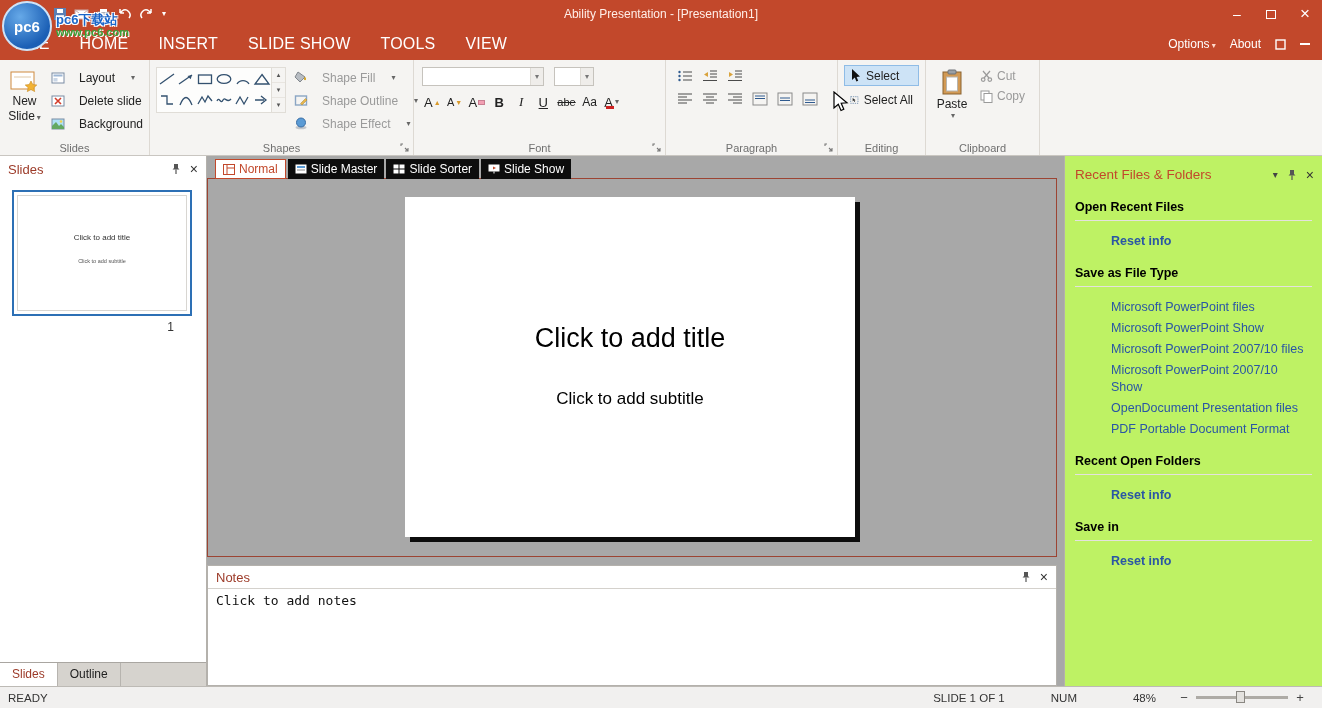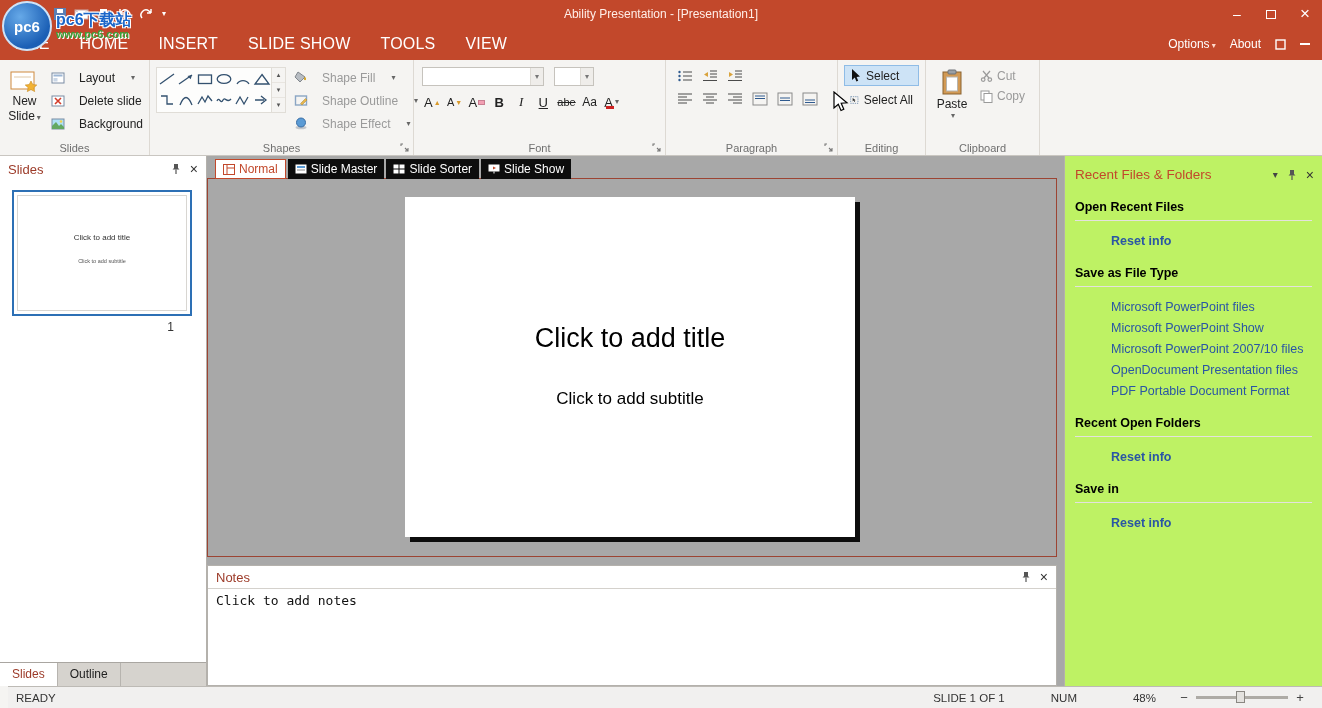--- a/index.html
+++ b/index.html
@@ -130,7 +130,7 @@
   .watermark { position:absolute; top:1px; left:2px; z-index:60; display:flex; align-items:center; gap:4px; pointer-events:none; }
   .wm-badge { width:50px; height:50px; border-radius:50%; background:radial-gradient(circle at 35% 30%, #66a9e8, #1b5fb5 70%); border:2px solid #cfe3f7; color:#fff; font-weight:bold; font-size:15px; display:flex; align-items:center; justify-content:center; }
   .wm-text { display:flex; flex-direction:column; line-height:1.05; }
-  .wm-cn { font-size:16px; font-weight:bold; color:#1b66c9; text-shadow:1px 1px 0 #fff, -1px -1px 0 #fff, 1px -1px 0 #fff, -1px 1px 0 #fff; }
+  .wm-cn { font-size:13px; font-weight:bold; color:#1b66c9; text-shadow:1px 1px 0 #fff, -1px -1px 0 #fff, 1px -1px 0 #fff, -1px 1px 0 #fff; }
   .wm-url { font-size:11px; font-weight:bold; color:#3aa13a; text-shadow:1px 1px 0 #fff; }
   .cursor { position:absolute; left:833px; top:91px; z-index:70; pointer-events:none; }
 </style>

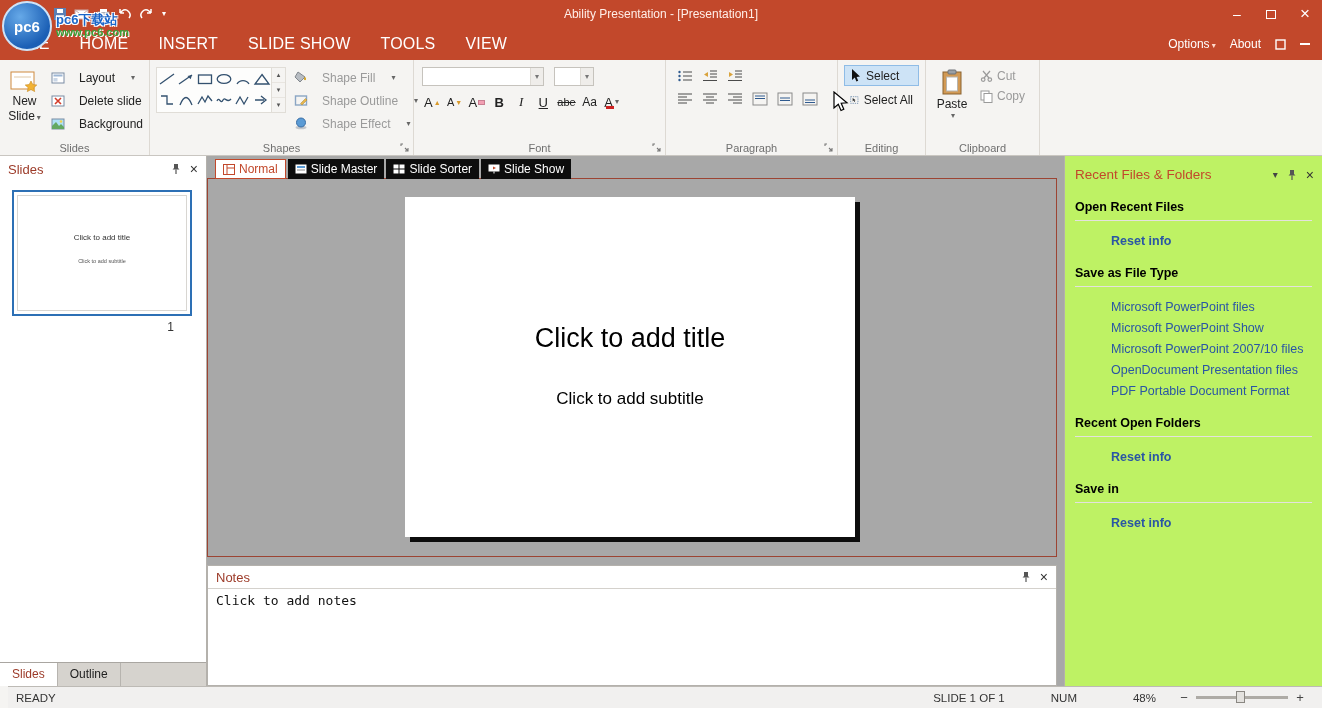--- a/index.html
+++ b/index.html
@@ -631,6 +631,7 @@
     <a class="rp-link first">Microsoft PowerPoint files</a>
     <a class="rp-link">Microsoft PowerPoint Show</a>
     <a class="rp-link">Microsoft PowerPoint 2007/10 files</a>
+    <a class="rp-link">Microsoft PowerPoint 2007/10 Show</a>
     <a class="rp-link">OpenDocument Presentation files</a>
     <a class="rp-link">PDF Portable Document Format</a>
 

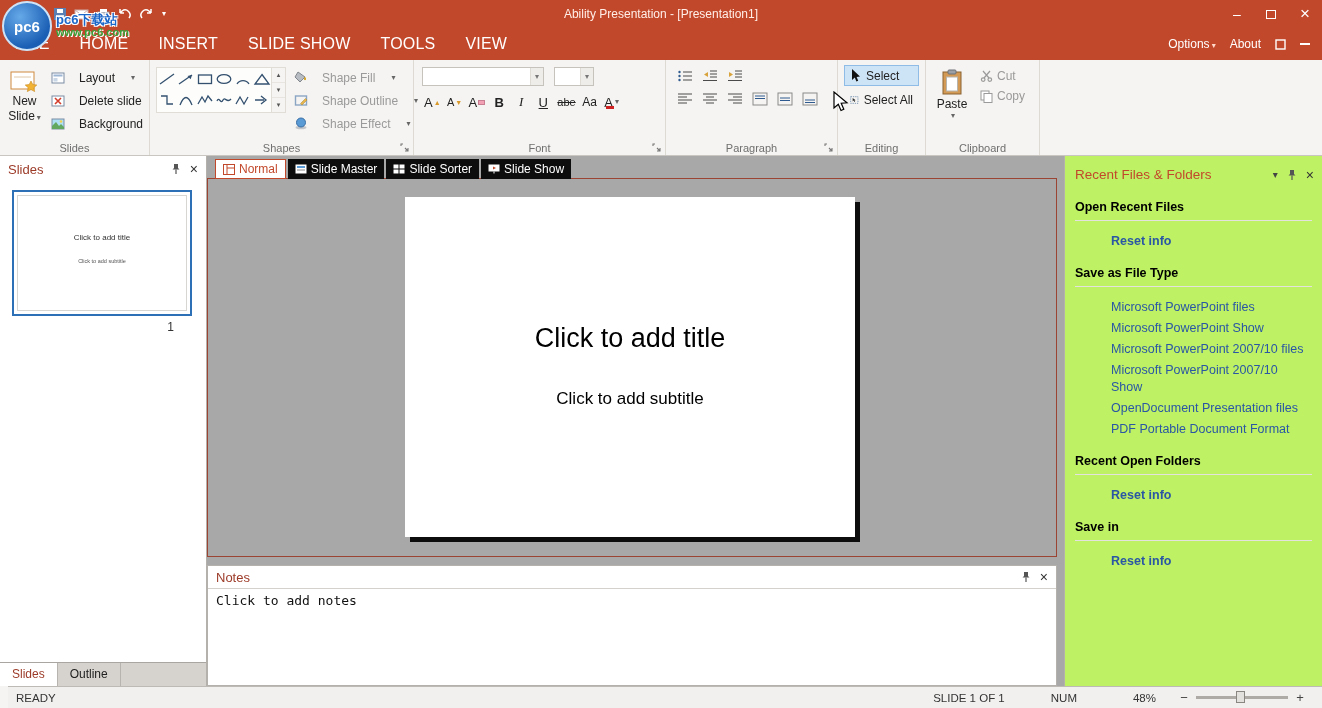--- a/index.html
+++ b/index.html
@@ -115,7 +115,7 @@
   .rp-link.reset { font-weight:bold; }
 
   
-  .statusbar { position:absolute; bottom:0; left:0; right:0; height:22px; background:#f1f0ef; border-top:1px solid #bdbab5; display:flex; align-items:center; font-size:11.5px; color:#333;margin-left:8px; }
+  .statusbar { position:absolute; bottom:0; left:0; right:0; height:22px; background:#f1f0ef; border-top:1px solid #bdbab5; display:flex; align-items:center; font-size:11.5px; color:#333; }
   .sb-ready { padding-left:8px; }
   .sb-right { margin-left:auto; display:flex; align-items:center; }
   .sb-slide { margin-right:46px; }

